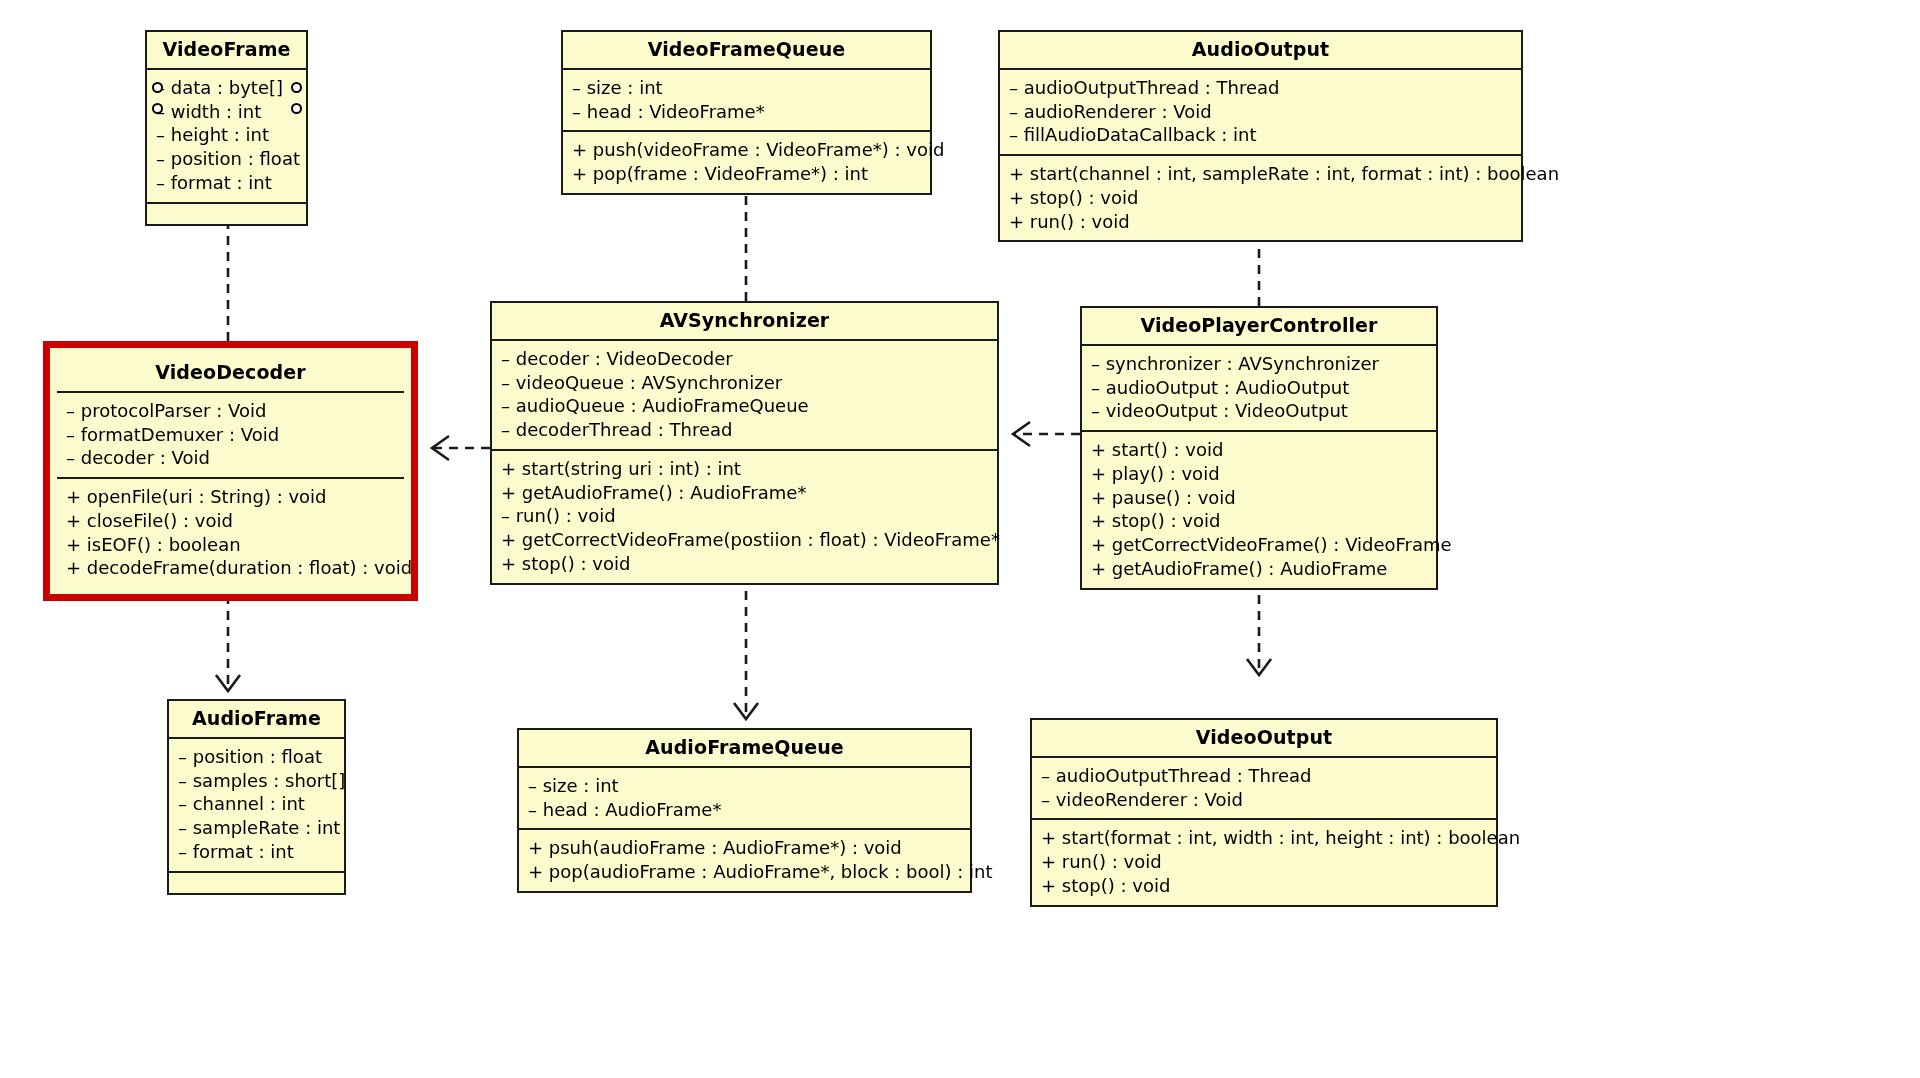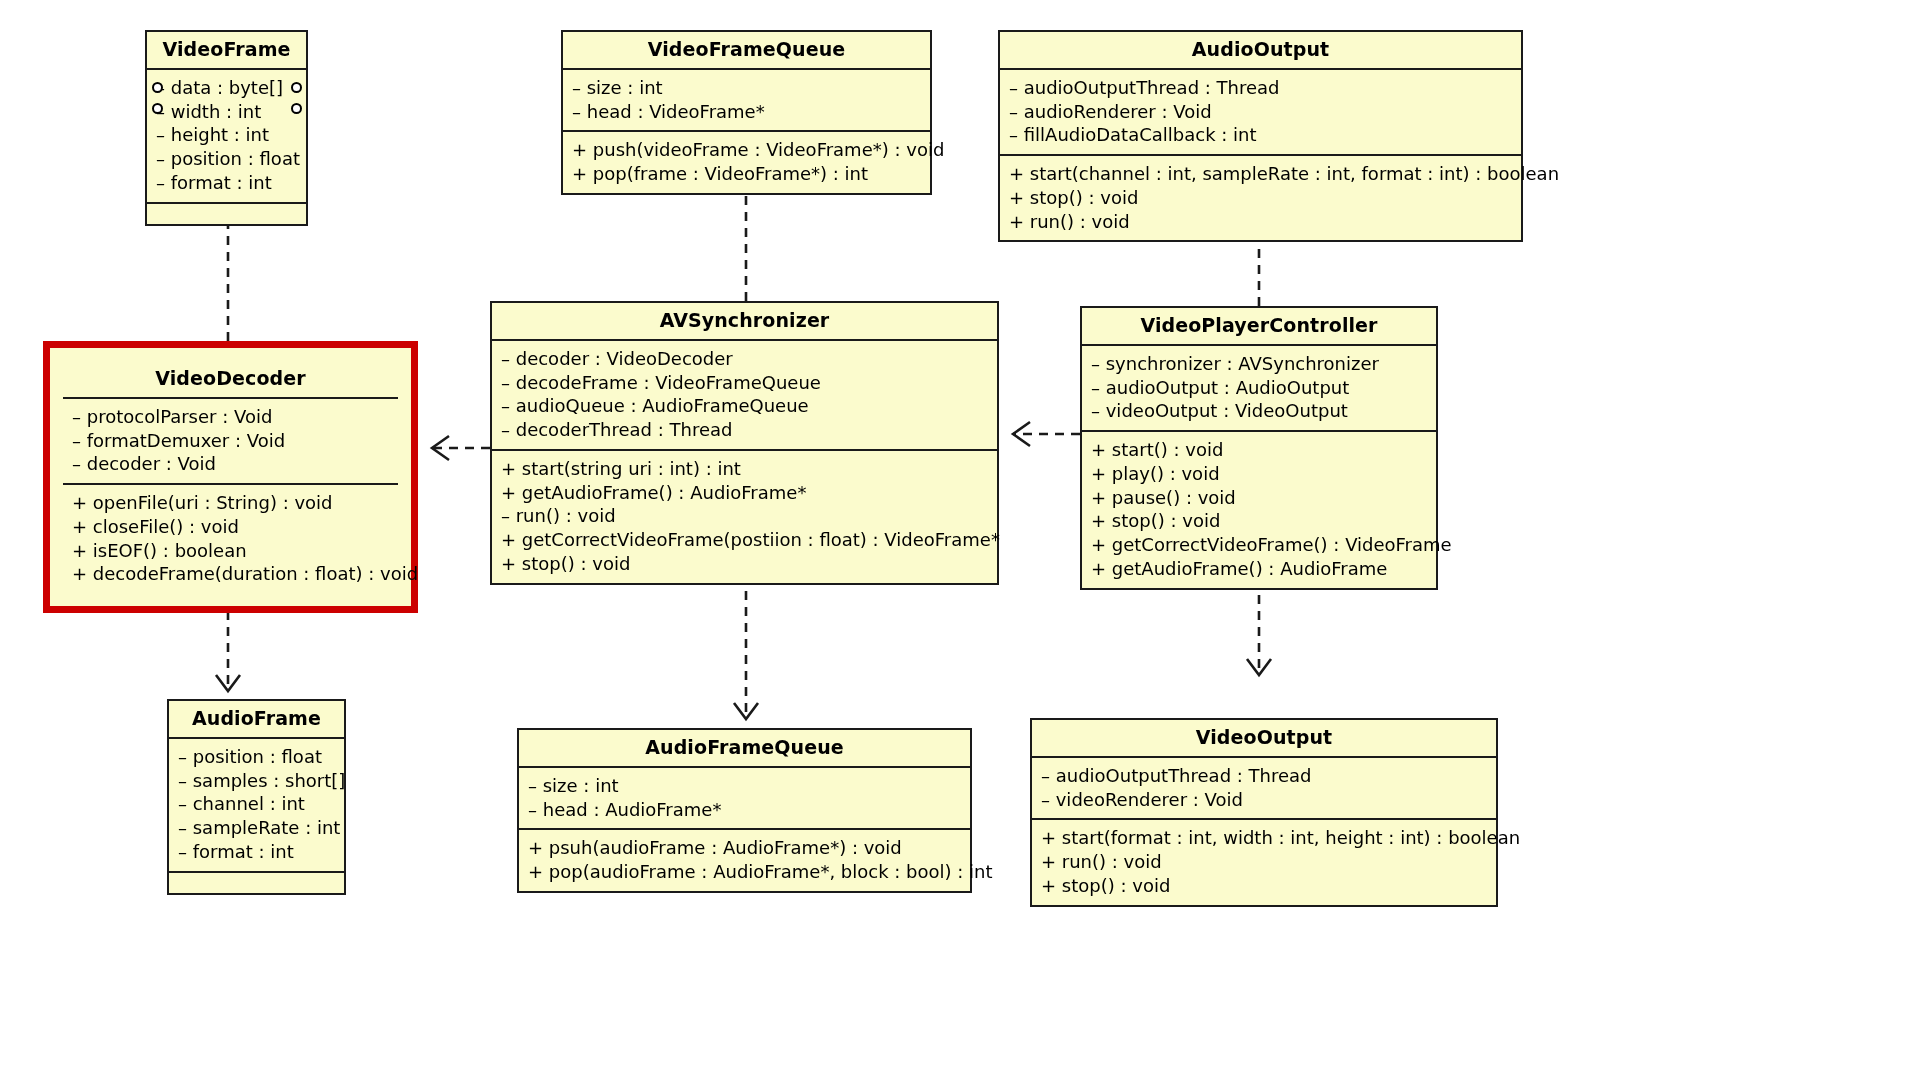--- a/index.html
+++ b/index.html
@@ -34,7 +34,7 @@
   }
   .uml-class.selected {
     border: 7px solid #cc0000;
-    padding: 13px;
+    padding: 7px;
   }
   .cls-title {
     text-align: center;

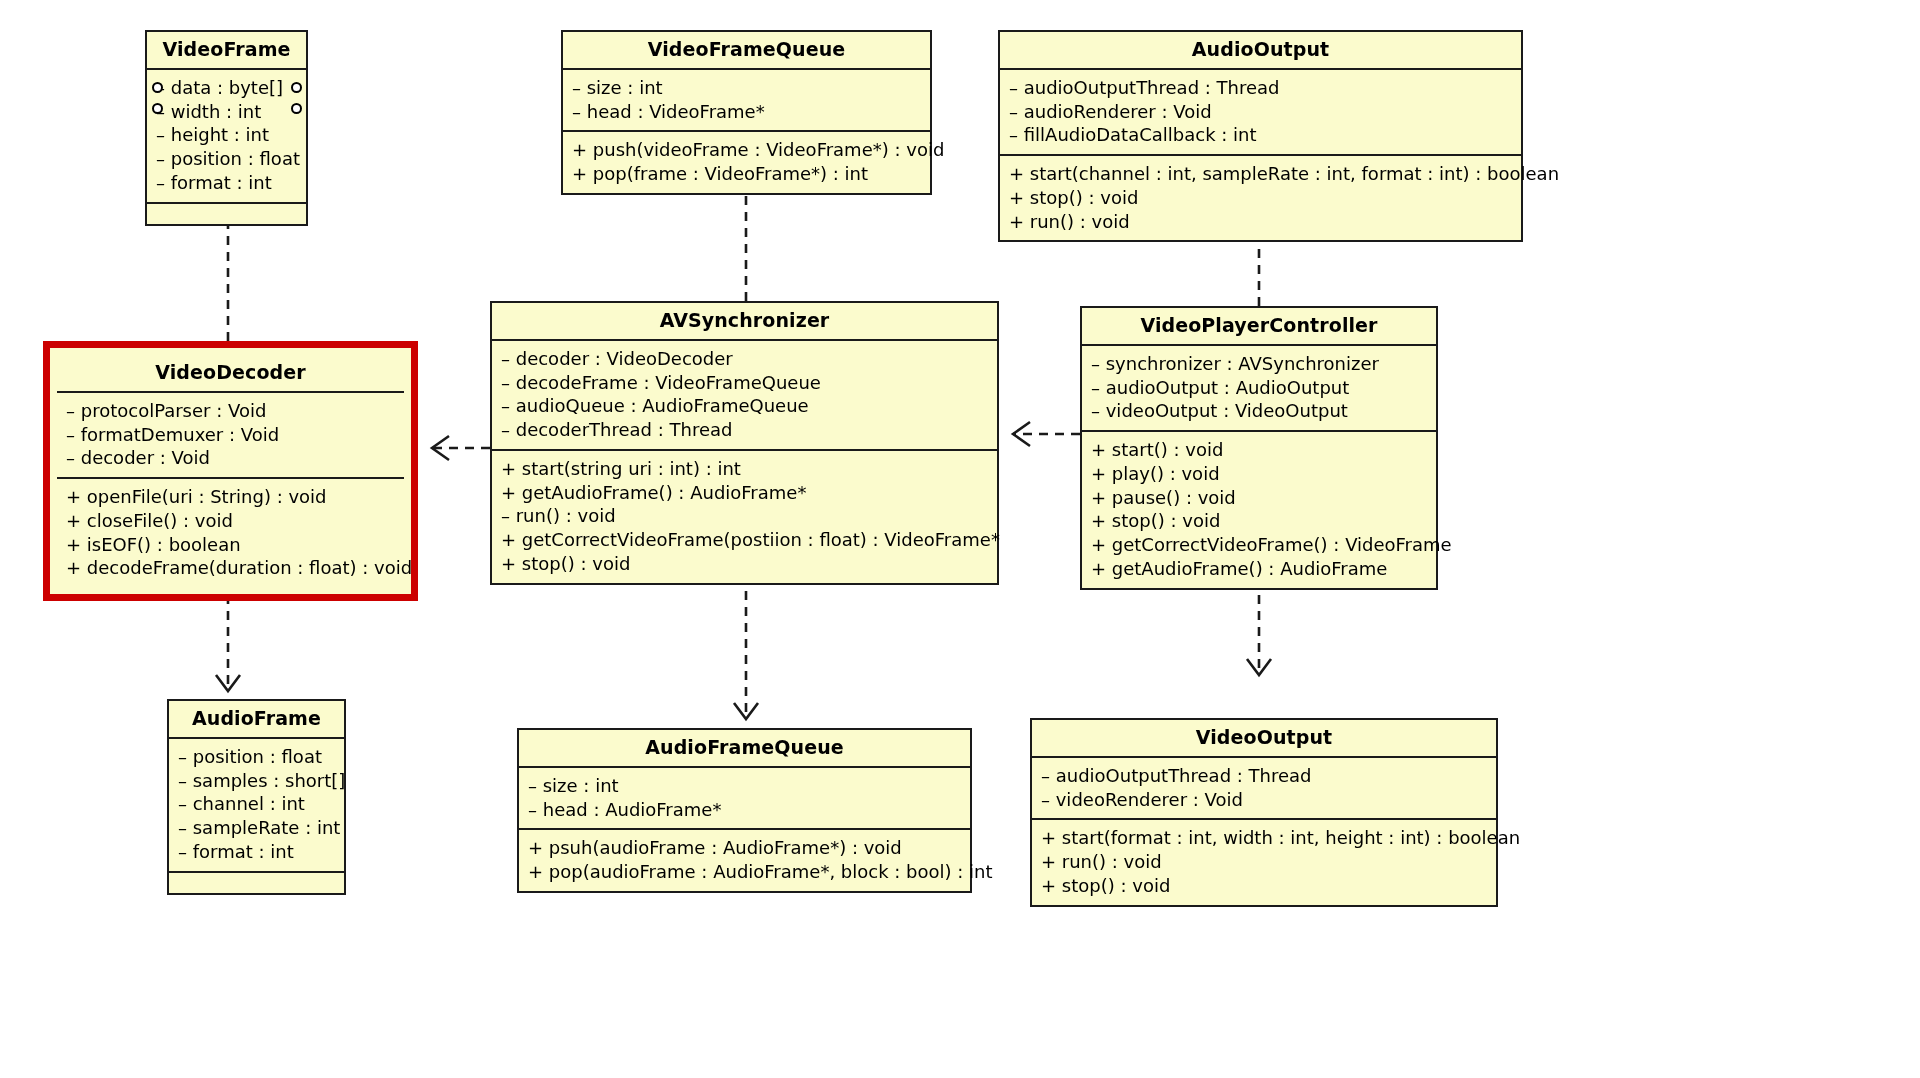--- a/index.html
+++ b/index.html
@@ -176,7 +176,7 @@
     <div class="cls-title">AVSynchronizer</div>
     <div class="cls-section attrs">
       <div class="member">– decoder : VideoDecoder</div>
-      <div class="member">– decodeFrame : VideoFrameQueue</div>
+      <div class="member">– videoQueue : AVSynchronizer</div>
       <div class="member">– audioQueue : AudioFrameQueue</div>
       <div class="member">– decoderThread : Thread</div>
     </div>

